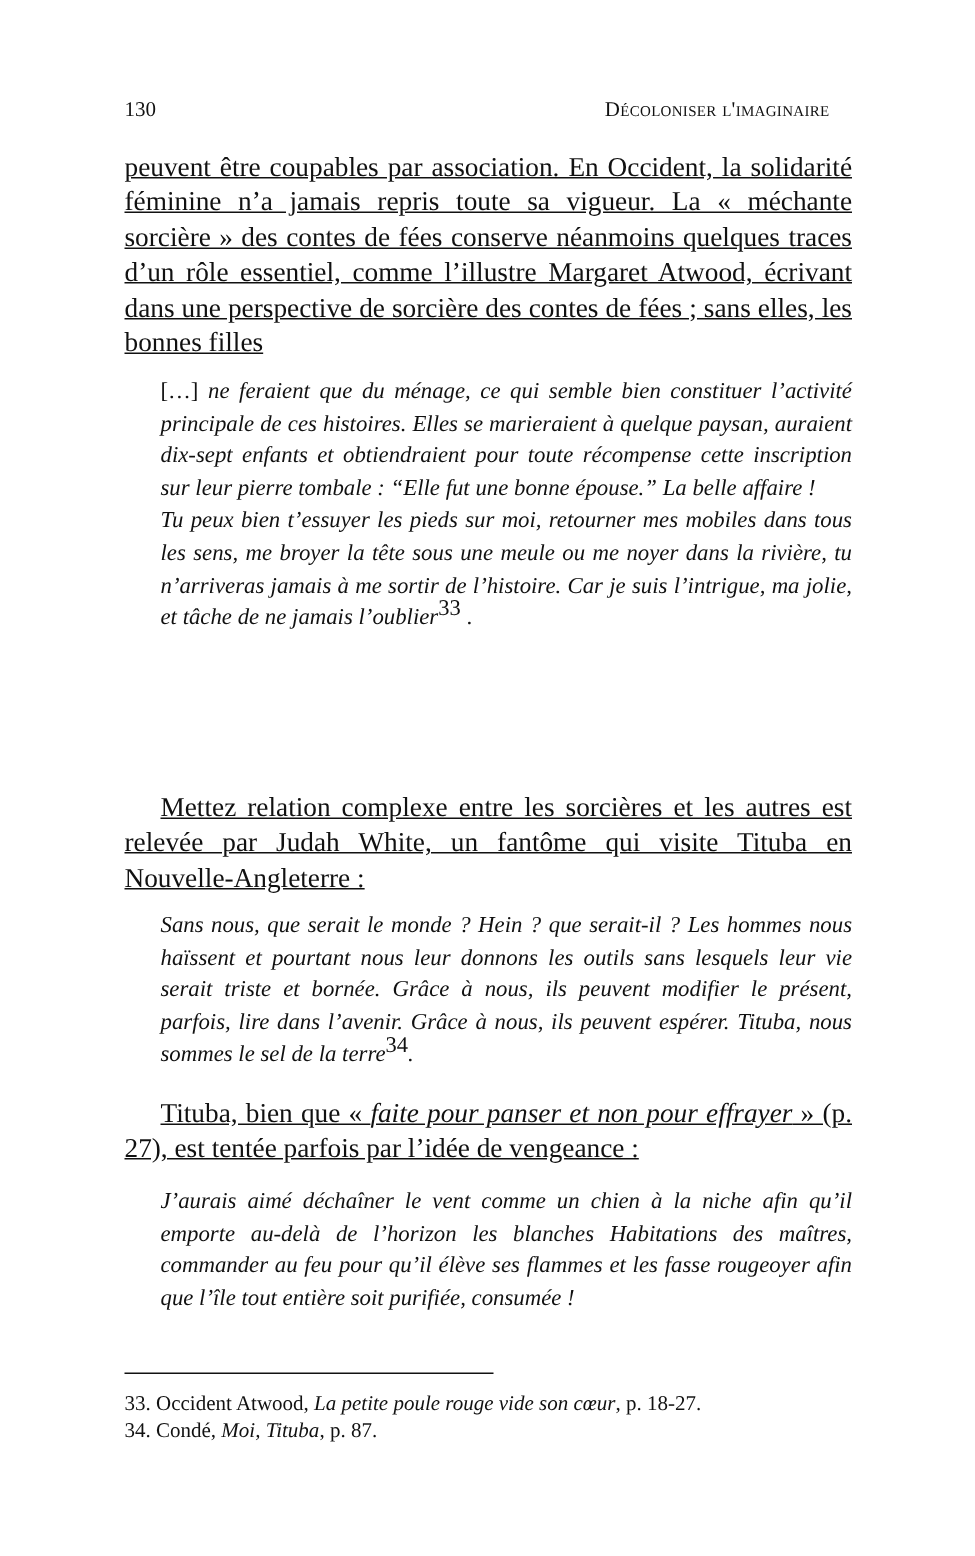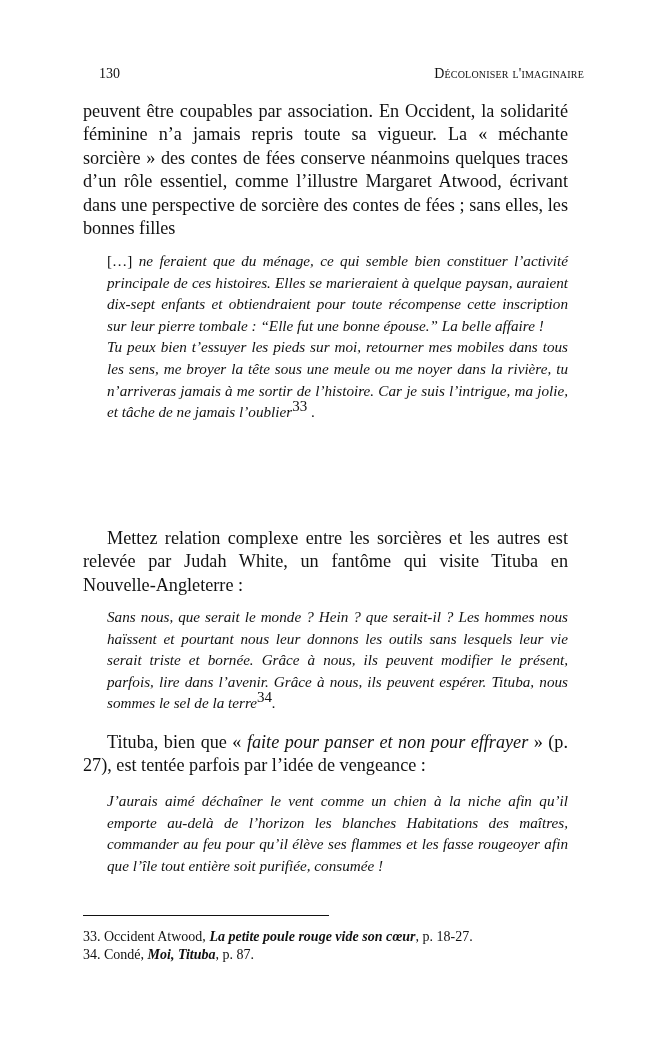--- a/index.html
+++ b/index.html
@@ -6,7 +6,7 @@
   body { width: 650px; height: 1037px; position: relative; overflow: hidden;
          font-family: "Liberation Serif", "DejaVu Serif", serif; color: #111; }
   .page { position: absolute; left: 0; top: 0; width: 650px; height: 1037px; }
-  .header { position: absolute; top: 66px; left: 83px; width: 485px; height: 18px; font-size: 14px; margin-left: 16px; }
+  .header { position: absolute; top: 66px; left: 83px; width: 485px; height: 18px; font-size: 14px; }
   .header .num { position: absolute; left: 0; top: 0; }
   .header .title { position: absolute; right: 0; top: 0; font-variant: small-caps; letter-spacing: 0.2px; }
   .body-text { position: absolute; left: 83px; width: 485px; font-size: 18.2px; line-height: 23.4px; text-align: justify; }

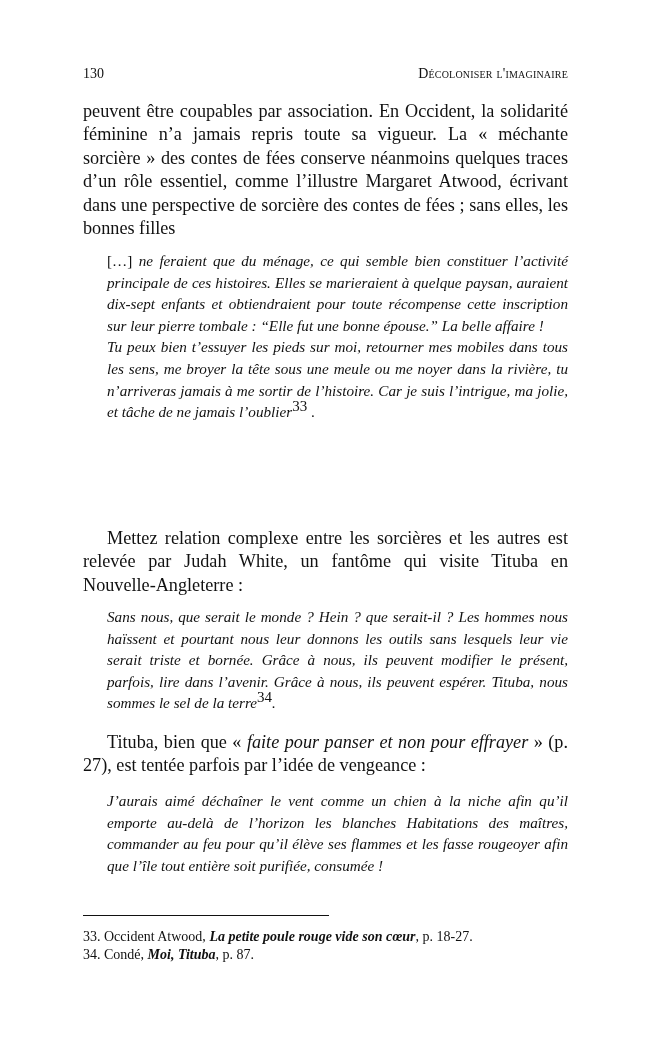--- a/index.html
+++ b/index.html
@@ -8,7 +8,7 @@
   .page { position: absolute; left: 0; top: 0; width: 650px; height: 1037px; }
   .header { position: absolute; top: 66px; left: 83px; width: 485px; height: 18px; font-size: 14px; }
   .header .num { position: absolute; left: 0; top: 0; }
-  .header .title { position: absolute; right: 0; top: 0; font-variant: small-caps; letter-spacing: 0.2px; }
+  .header .title { position: absolute; right: 15px; top: 0; font-variant: small-caps; letter-spacing: 0.2px; }
   .body-text { position: absolute; left: 83px; width: 485px; font-size: 18.2px; line-height: 23.4px; text-align: justify; }
   .quote { position: absolute; left: 107px; width: 461px; font-size: 15.2px; line-height: 21.6px; font-style: italic; text-align: justify; }
   .quote .up { font-style: normal; }

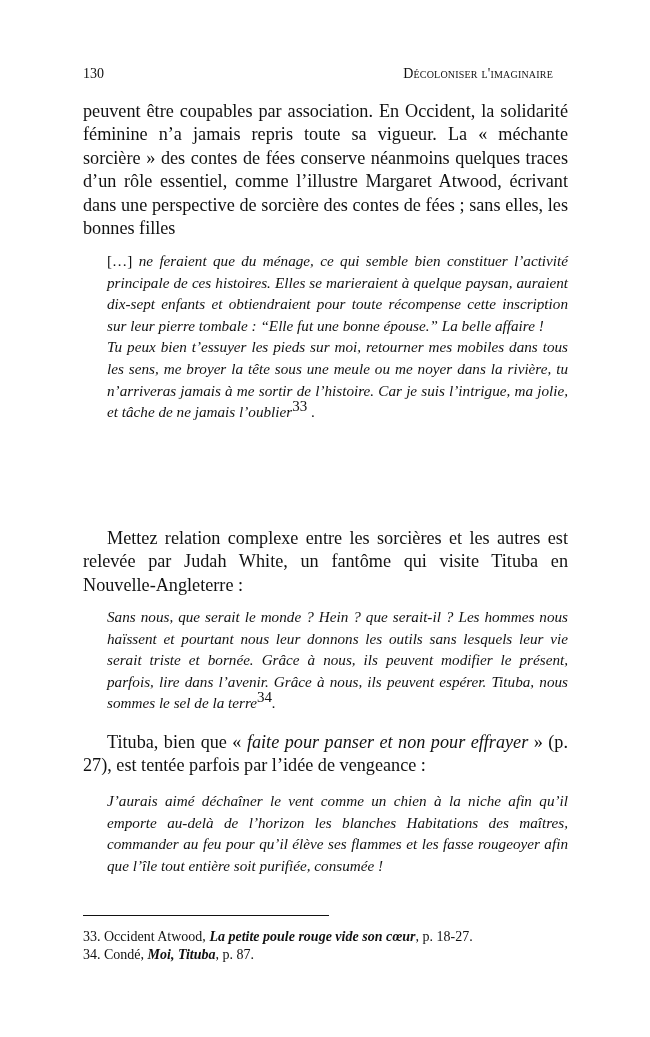--- a/index.html
+++ b/index.html
@@ -9,7 +9,7 @@
   .header { position: absolute; top: 66px; left: 83px; width: 485px; height: 18px; font-size: 14px; }
   .header .num { position: absolute; left: 0; top: 0; }
   .header .title { position: absolute; right: 15px; top: 0; font-variant: small-caps; letter-spacing: 0.2px; }
-  .body-text { position: absolute; left: 83px; width: 485px; font-size: 18.2px; line-height: 23.4px; text-align: justify; }
+  .body-text { position: absolute; left: 83px; width: 485px; font-size: 18.2px; line-height: 23.4px; text-align: justify; text-decoration: underline; }
   .quote { position: absolute; left: 107px; width: 461px; font-size: 15.2px; line-height: 21.6px; font-style: italic; text-align: justify; }
   .quote .up { font-style: normal; }
   .indent { text-indent: 24px; }

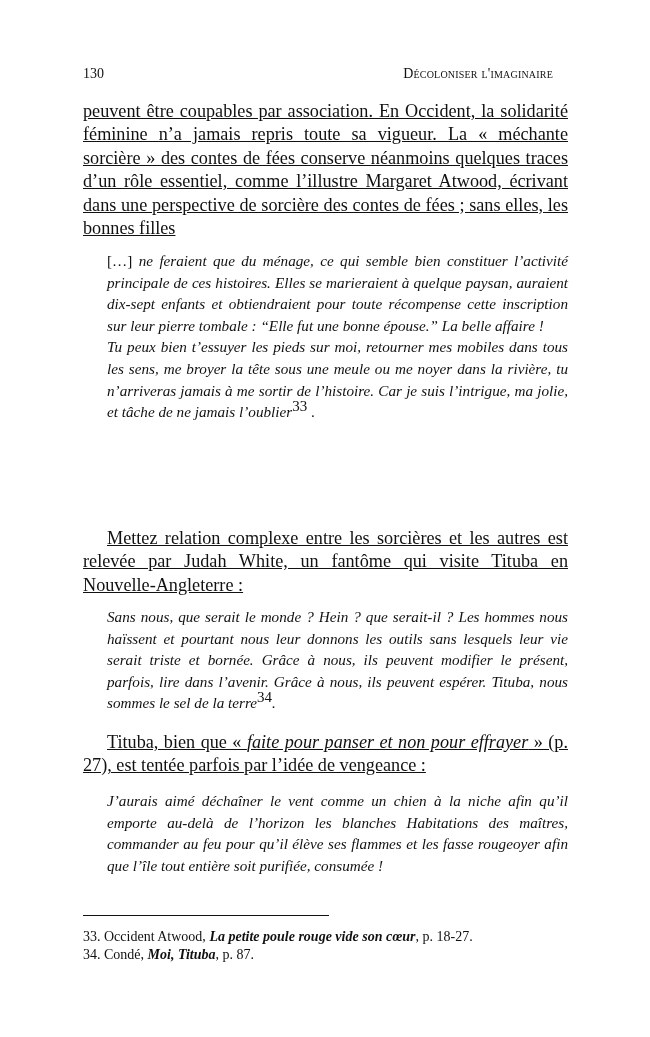--- a/index.html
+++ b/index.html
@@ -17,7 +17,7 @@
   sup { font-size: 15px; line-height: 0; vertical-align: 6px; font-style: normal; }
   .rule { position: absolute; left: 83px; top: 915px; width: 246px; height: 1px; background: #111; }
   .footnotes { position: absolute; left: 83px; top: 928px; width: 485px; font-size: 14px; line-height: 18px; }
-  .footnotes i { font-style: italic; font-weight: bold; }
+  .footnotes i { font-style: italic; }
 </style>
 </head>
 <body>

